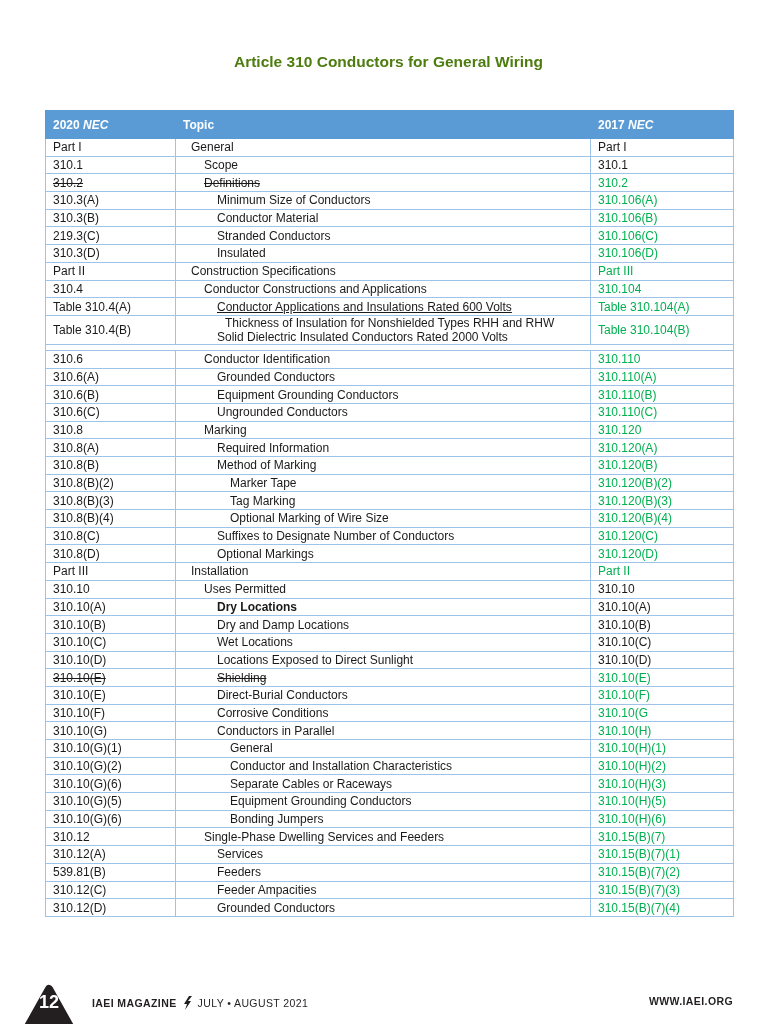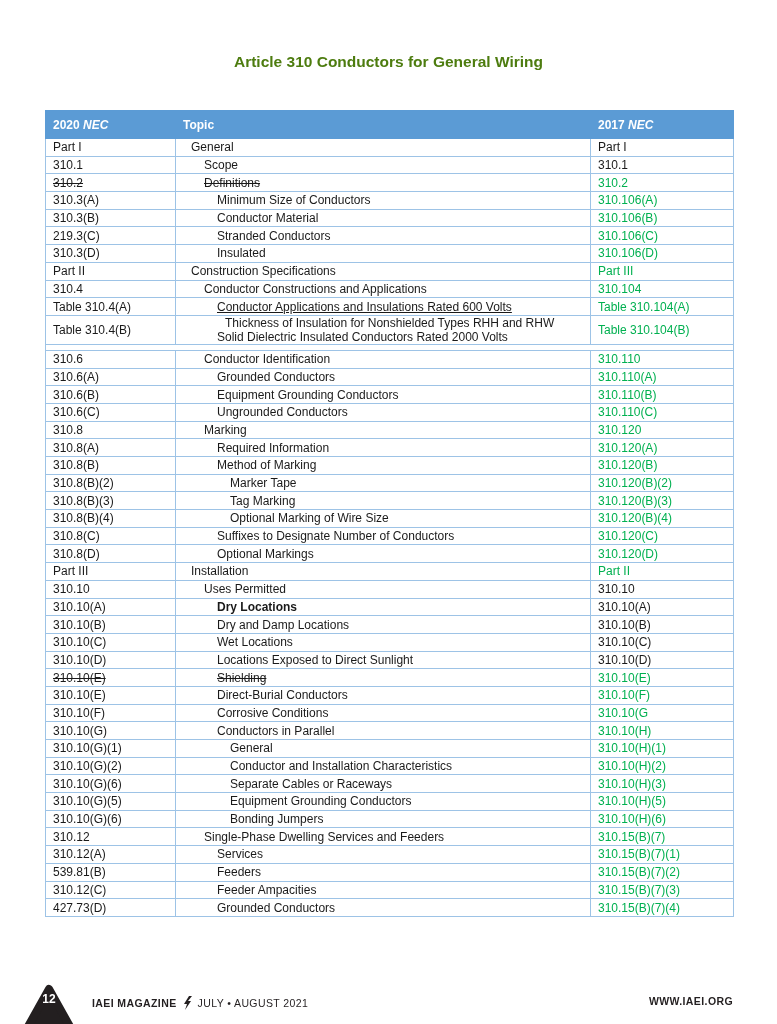--- a/index.html
+++ b/index.html
@@ -309,7 +309,7 @@
           <td class="c2017 green">310.15(B)(7)(3)</td>
         </tr>
         <tr>
-          <td class="c2020">427.73(D)</td>
+          <td class="c2020">310.12(D)</td>
           <td class="topic" style="padding-left: 41px;">Grounded Conductors</td>
           <td class="c2017 green">310.15(B)(7)(4)</td>
         </tr>

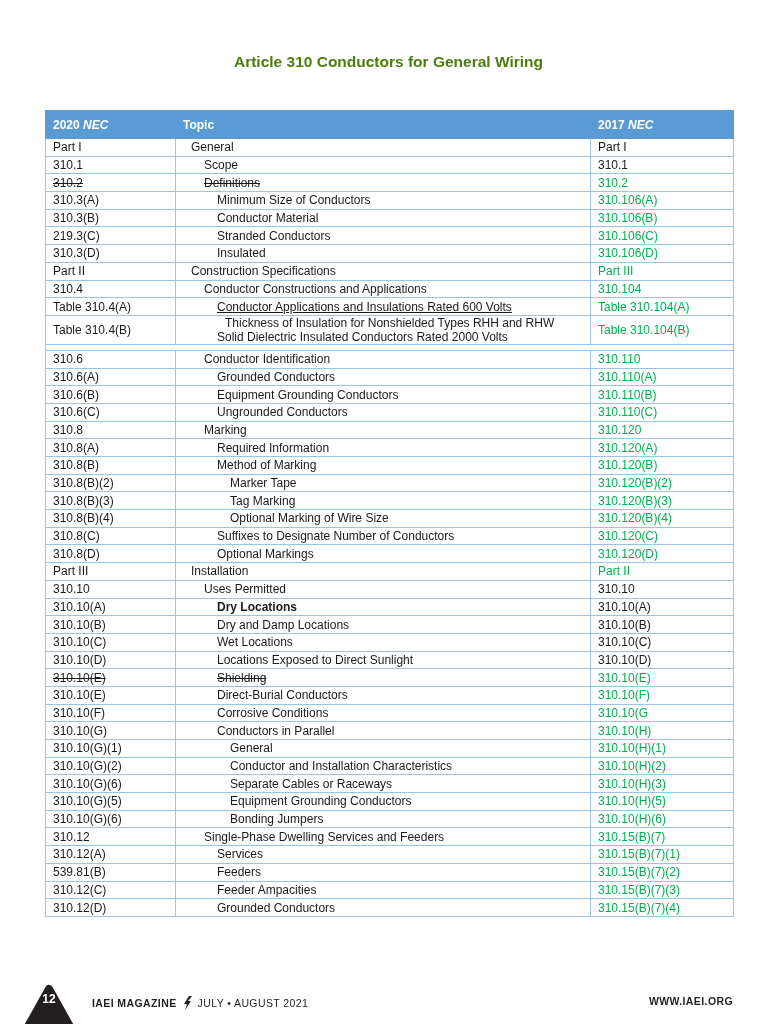--- a/index.html
+++ b/index.html
@@ -53,7 +53,7 @@
   .badge-tri { position:absolute; left:17px; top:5px; width:64px; height:60px; }
   .badge-num {
     position:absolute; left:17px; top:14px; width:64px; text-align:center;
-    color:#ffffff; font-weight:bold; font-size:12px;
+    color:#ffffff; font-weight:bold; font-size:18px;
     font-family:"Liberation Sans", sans-serif;
   }
   .footer-left {

